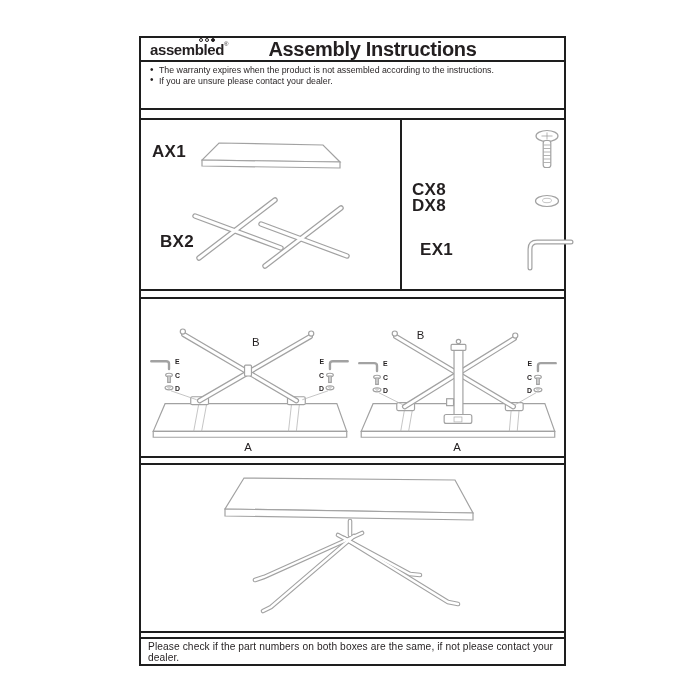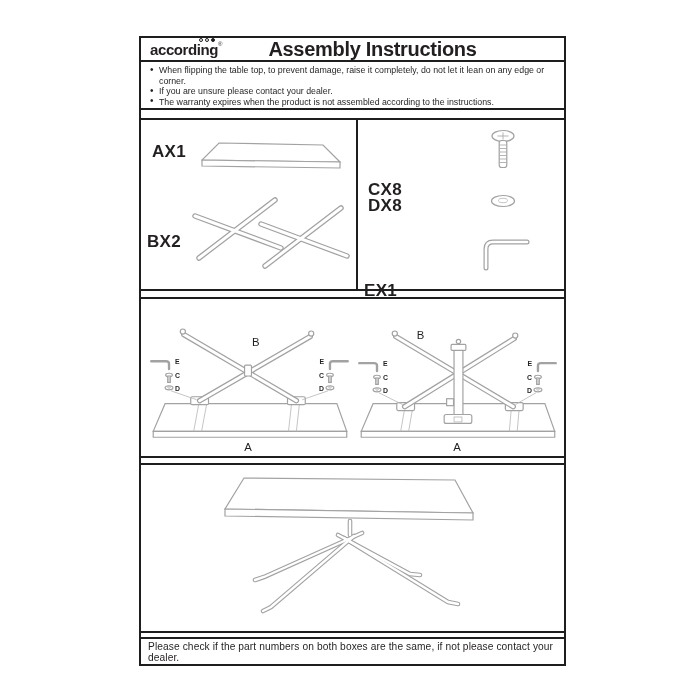--- a/index.html
+++ b/index.html
@@ -69,7 +69,7 @@
           <i></i>
           <i class="filled"></i>
         </span>
-      <span>according</span><sup>®</sup>
+      <span>assembled</span><sup>®</sup>
     </div>
     <div class="title">Assembly Instructions</div>
   </div>

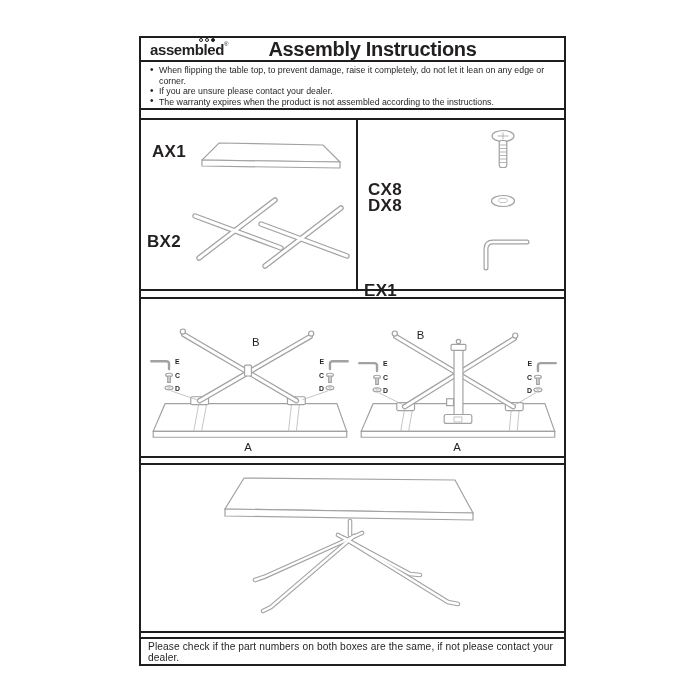--- a/index.html
+++ b/index.html
@@ -76,7 +76,6 @@
 
   <div class="notes">
     <ul>
-      <li>When flipping the table top, to prevent damage, raise it completely, do not let it lean on any edge or corner.</li>
       <li>If you are unsure please contact your dealer.</li>
       <li>The warranty expires when the product is not assembled according to the instructions.</li>
     </ul>

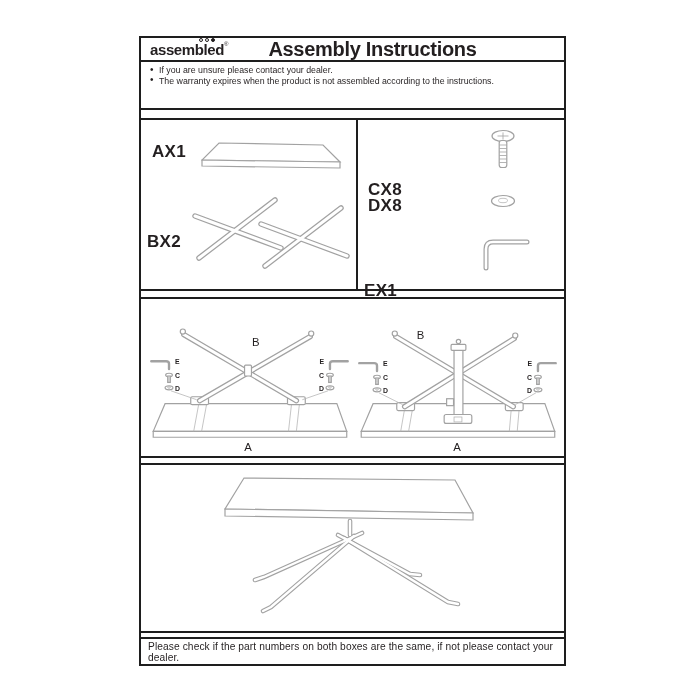--- a/index.html
+++ b/index.html
@@ -76,8 +76,8 @@
 
   <div class="notes">
     <ul>
+      <li>The warranty expires when the product is not assembled according to the instructions.</li>
       <li>If you are unsure please contact your dealer.</li>
-      <li>The warranty expires when the product is not assembled according to the instructions.</li>
     </ul>
   </div>
 

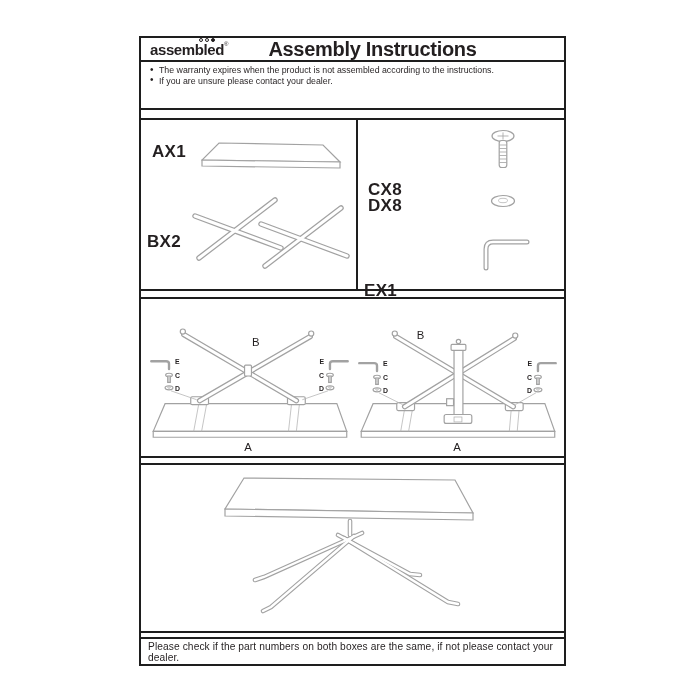--- a/index.html
+++ b/index.html
@@ -28,7 +28,7 @@
   
   .parts { flex:none; height:173px; margin-top:8px; border-top:2px solid #1e1e1e;
            border-bottom:2px solid #1e1e1e; display:flex; }
-  .parts-left { width:217px; border-right:2px solid #1e1e1e; position:relative; }
+  .parts-left { width:261px; border-right:2px solid #1e1e1e; position:relative; }
   .parts-right { flex:1; position:relative; }
   .pcode { position:absolute; font-size:17px; font-weight:700; letter-spacing:0.3px; }
   .pp { position:absolute; }

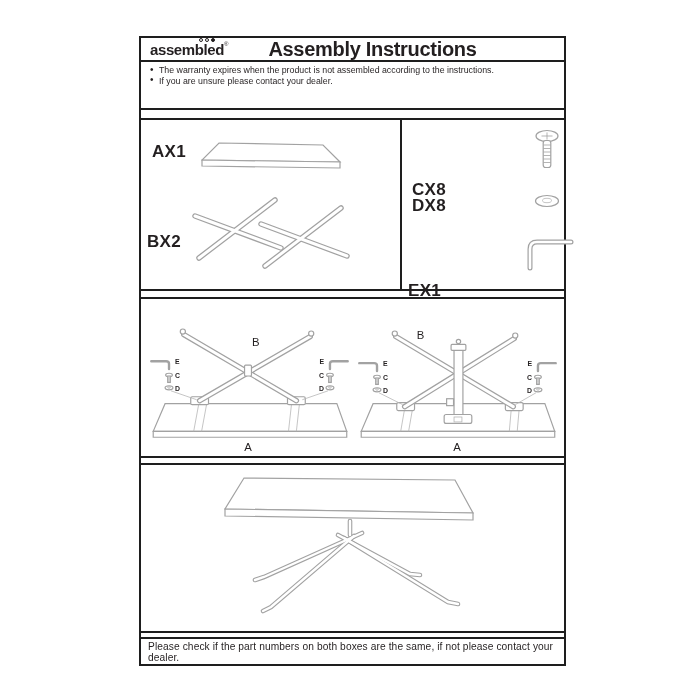--- a/index.html
+++ b/index.html
@@ -88,7 +88,7 @@
         <path class="ln" d="M18,3 L122,5 L139,22 L1,20 Z"></path>
         <path class="ln" d="M1,20 L1,26 L139,28 L139,22 Z"></path>
       </svg>
-      <span class="pcode" style="left:6px; top:112px;">BX2</span>
+      <span class="pcode" style="left:19px; top:112px;">BX2</span>
       <svg class="pp" style="left:46px; top:66px;" width="164" height="94" viewBox="0 0 164 94">
         <g>
           <path class="tube-o w55" d="M12,72 L88,14"></path>

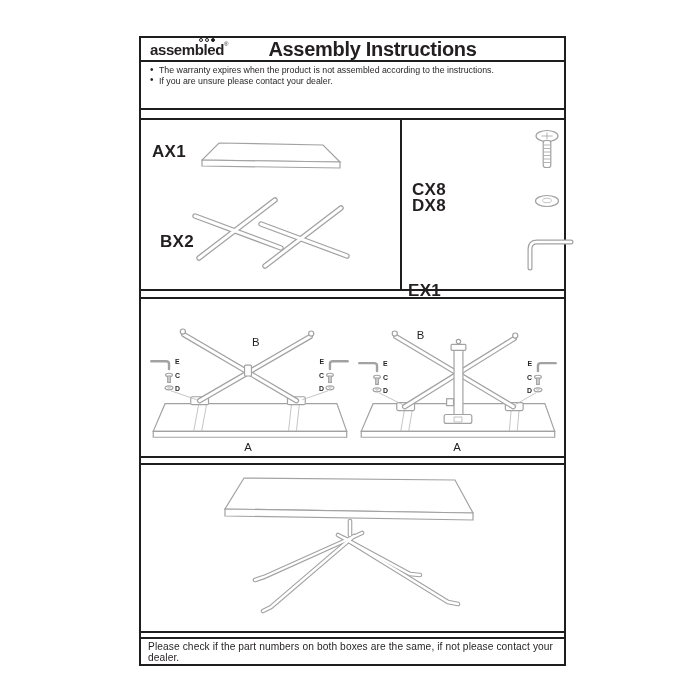--- a/index.html
+++ b/index.html
@@ -117,7 +117,7 @@
         <ellipse class="ln" cx="15" cy="9" rx="11.5" ry="5.5"></ellipse>
         <ellipse class="ln-t" cx="15" cy="8.5" rx="4.5" ry="2.2"></ellipse>
       </svg>
-      <span class="pcode" style="left:6px; top:120px;margin-top:41px;">EX1</span>
+      <span class="pcode" style="left:18px; top:120px;">EX1</span>
       <svg class="pp" style="left:120px; top:115px;" width="54" height="36" viewBox="0 0 54 36">
         <path class="tube-o w50" d="M8,33 L8,14 Q8,7 15,7 L49,7"></path>
         <path class="tube-i w26" d="M8,33 L8,14 Q8,7 15,7 L49,7"></path>

